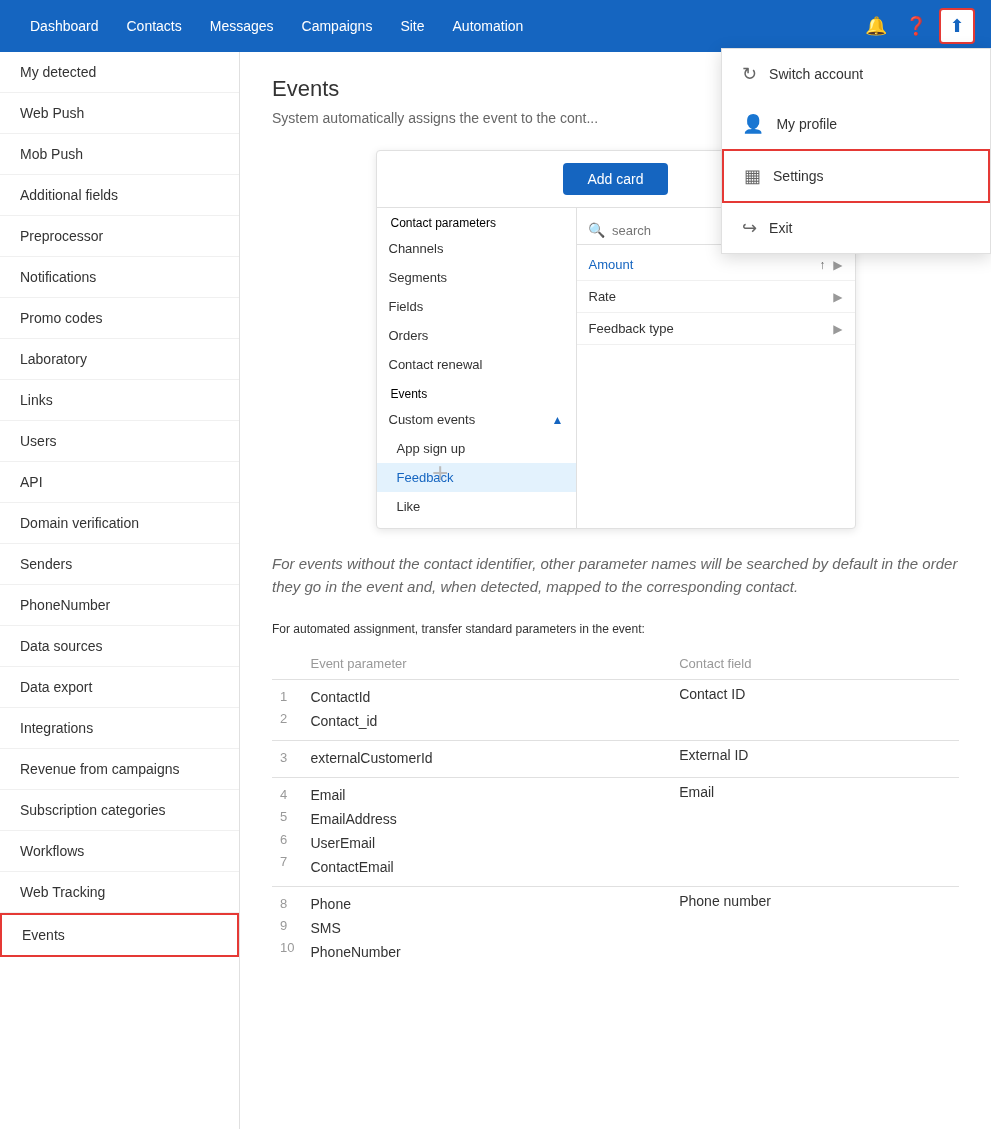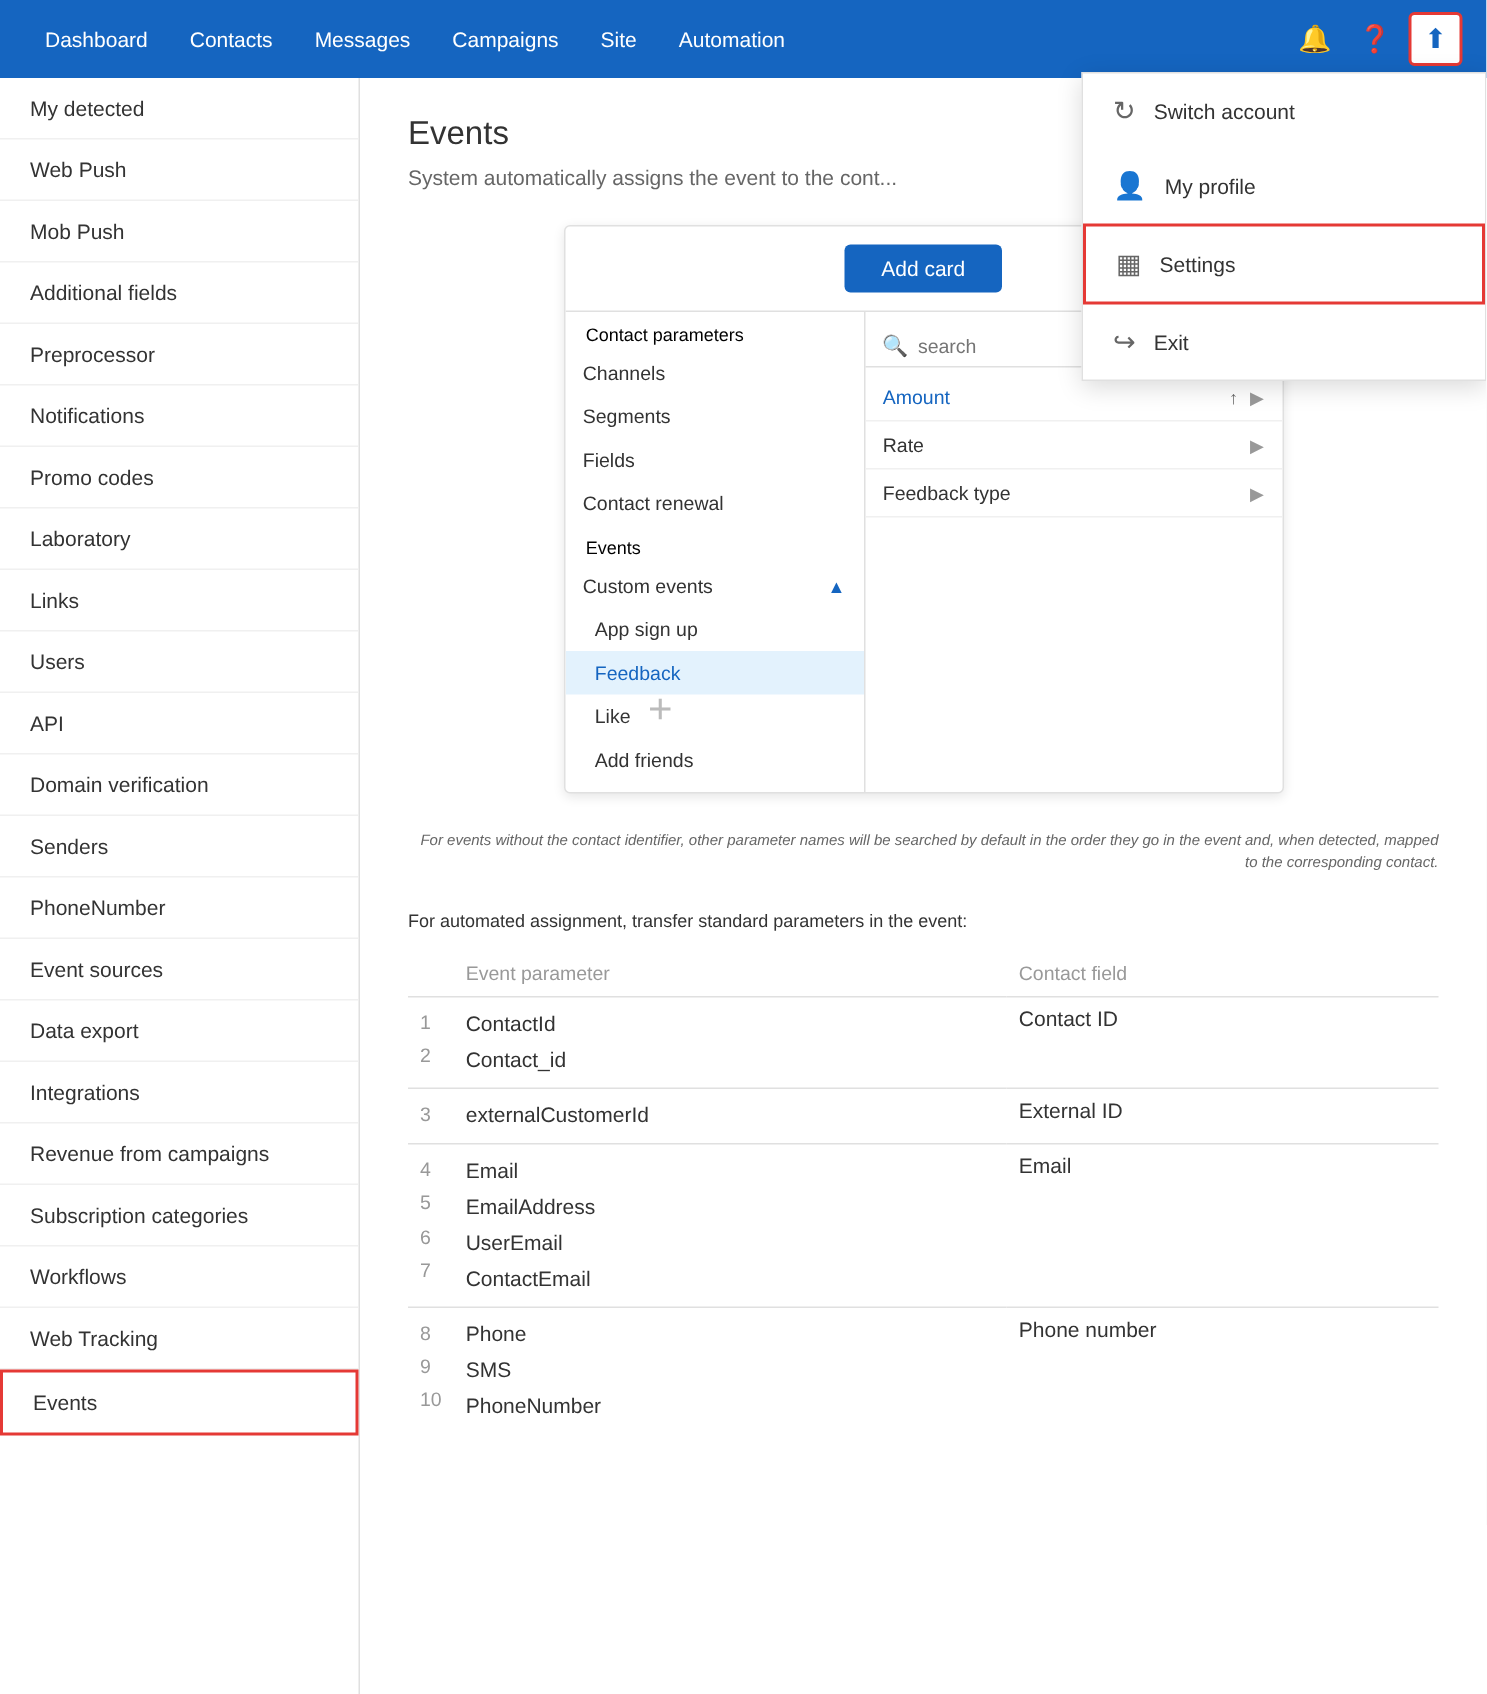--- a/index.html
+++ b/index.html
@@ -397,6 +397,7 @@
             <div class="card-list-item">Channels</div>
             <div class="card-list-item">Segments</div>
             <div class="card-list-item">Fields</div>
+            <div class="card-list-item">Orders</div>
             <div class="card-list-item">Contact renewal</div>
             <div class="card-section-header">Events</div>
             <div class="card-list-item expanded" style="display:flex;justify-content:space-between;align-items:center;">

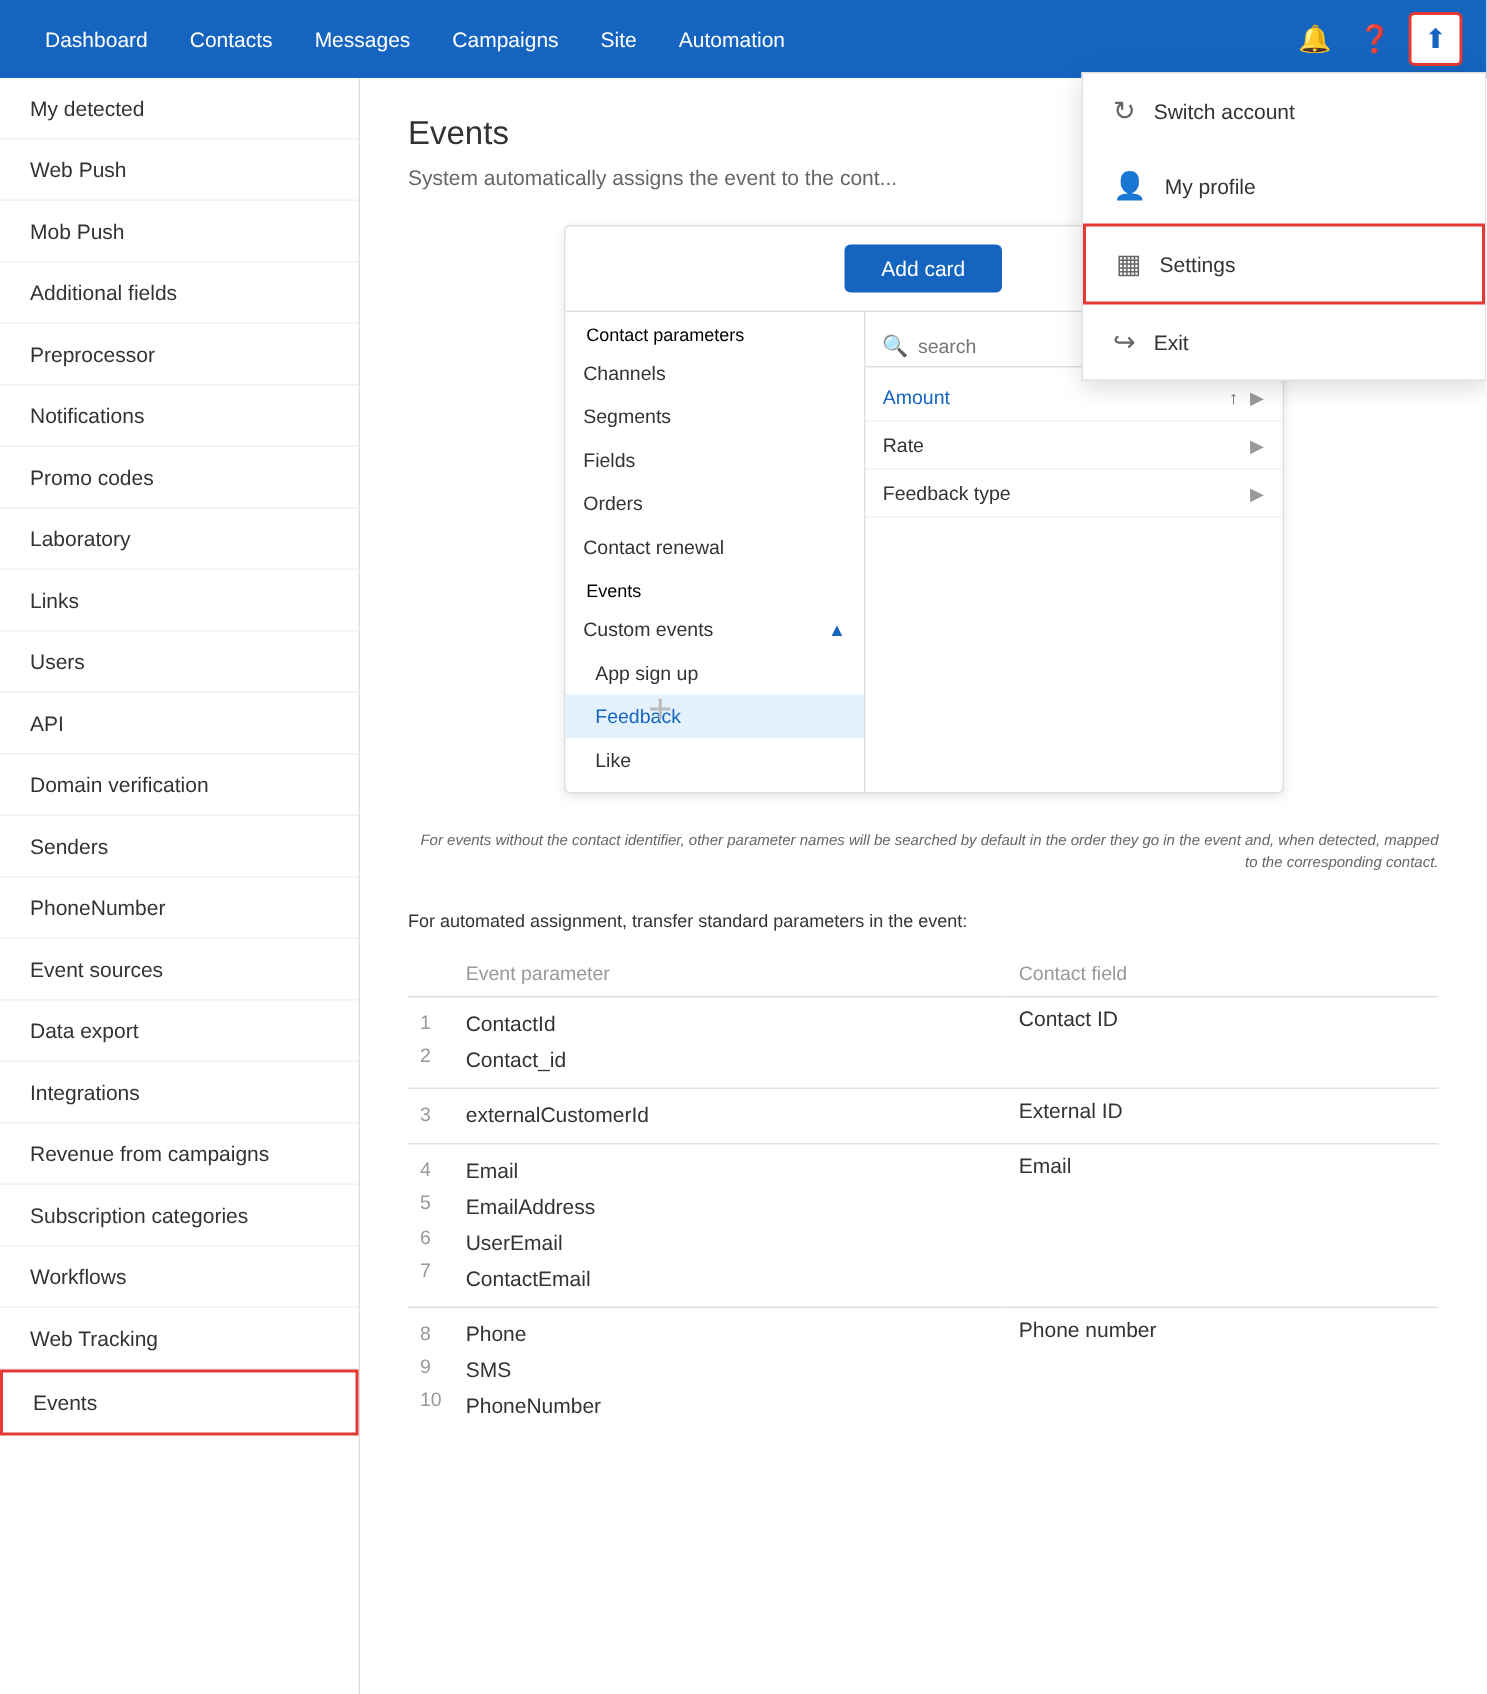--- a/index.html
+++ b/index.html
@@ -195,10 +195,9 @@
     .italic-note {
       font-style: italic;
       color: #666;
-      font-size: 10px;
+      font-size: 15px;
       margin-bottom: 24px;
       line-height: 1.5;
-      text-align: right;
     }
 
     

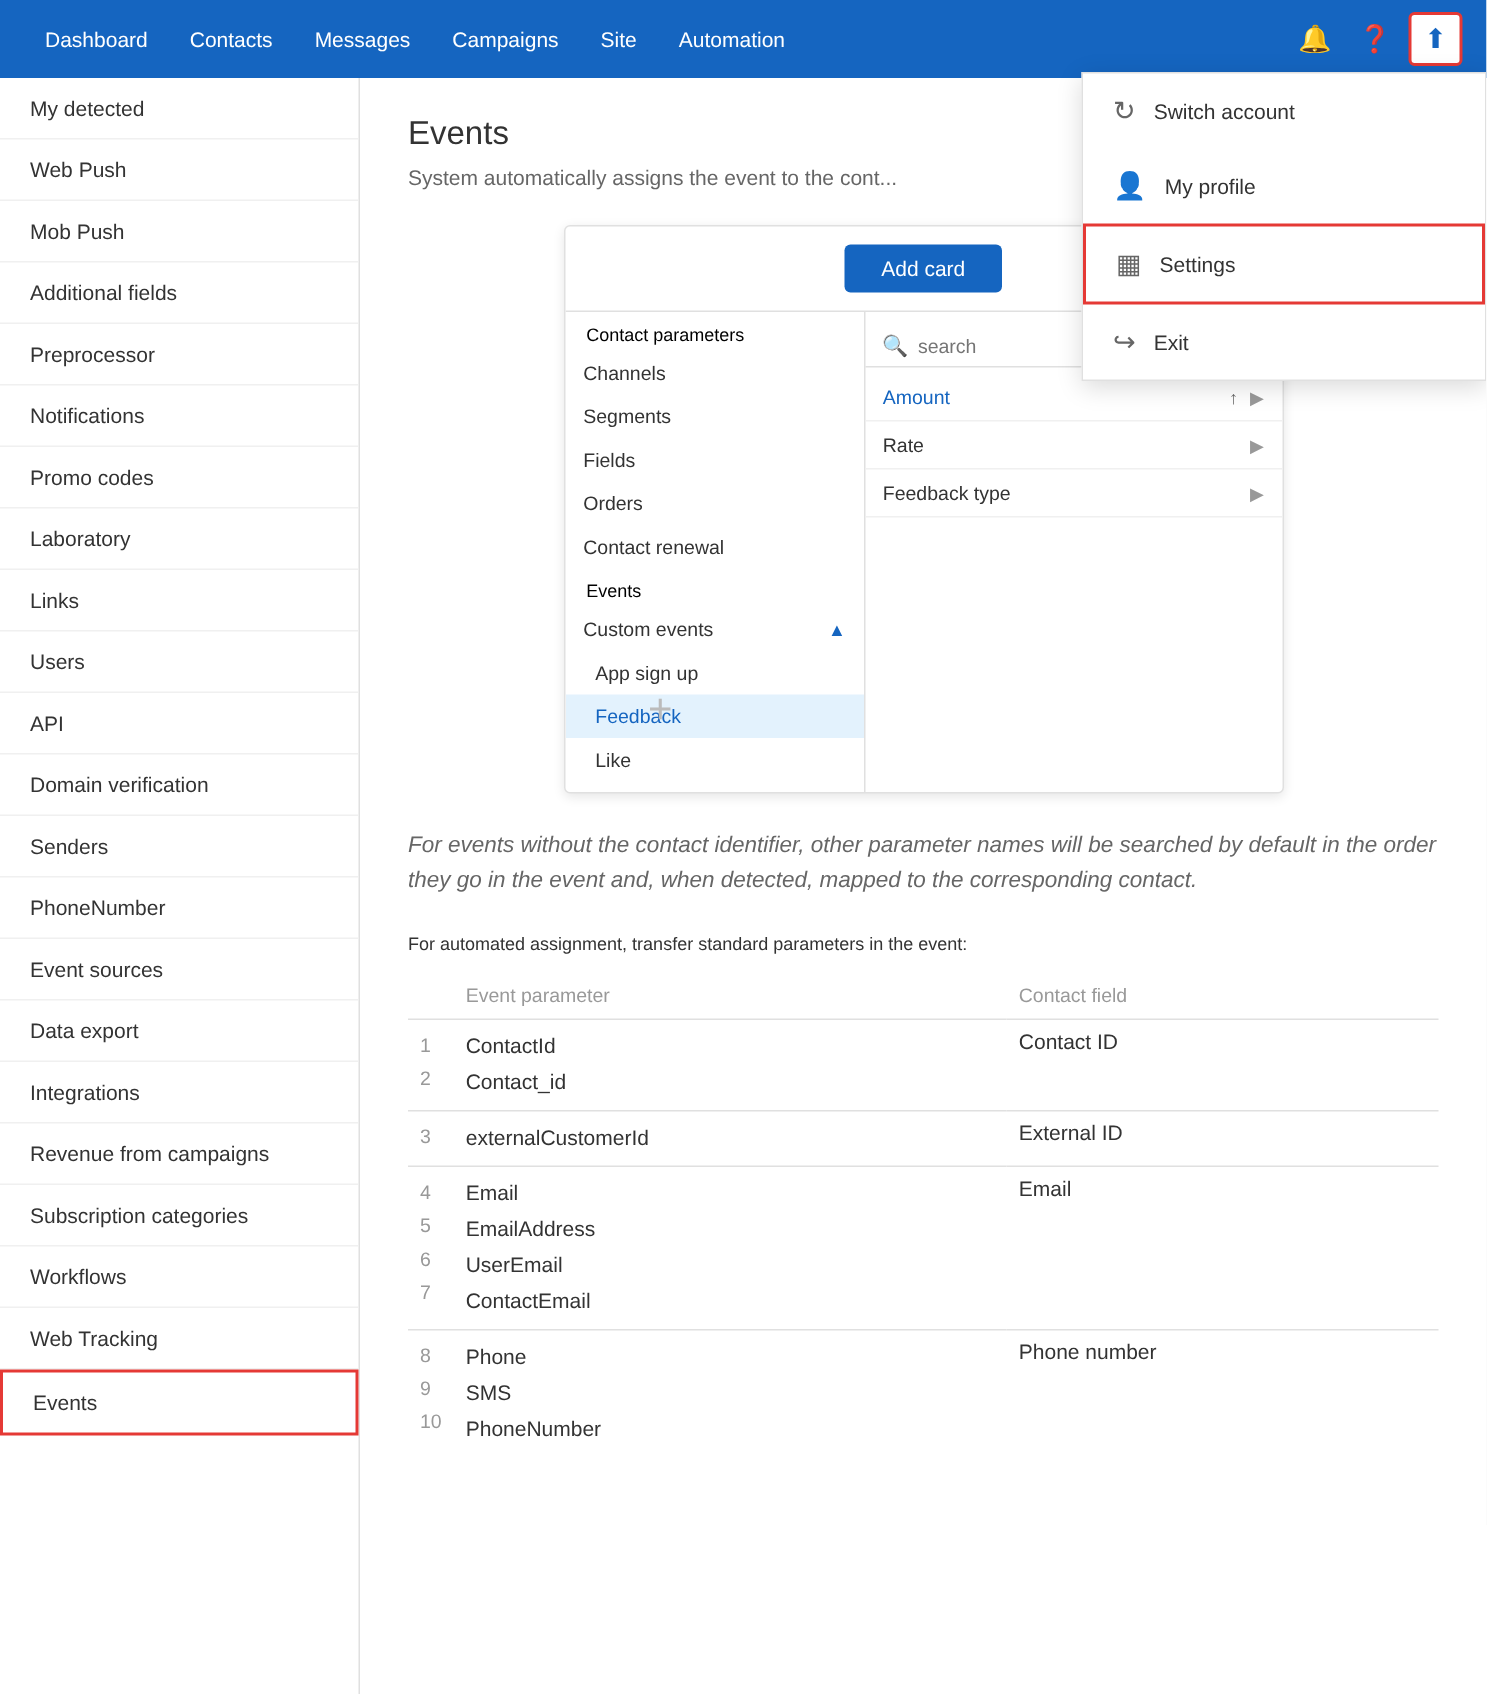--- a/index.html
+++ b/index.html
@@ -349,7 +349,7 @@
         <span>PhoneNumber</span>
       </div>
     <div class="sidebar-item">
-        <span>Event sources</span>
+        <span>Data sources</span>
       </div>
     <div class="sidebar-item">
         <span>Data export</span>

